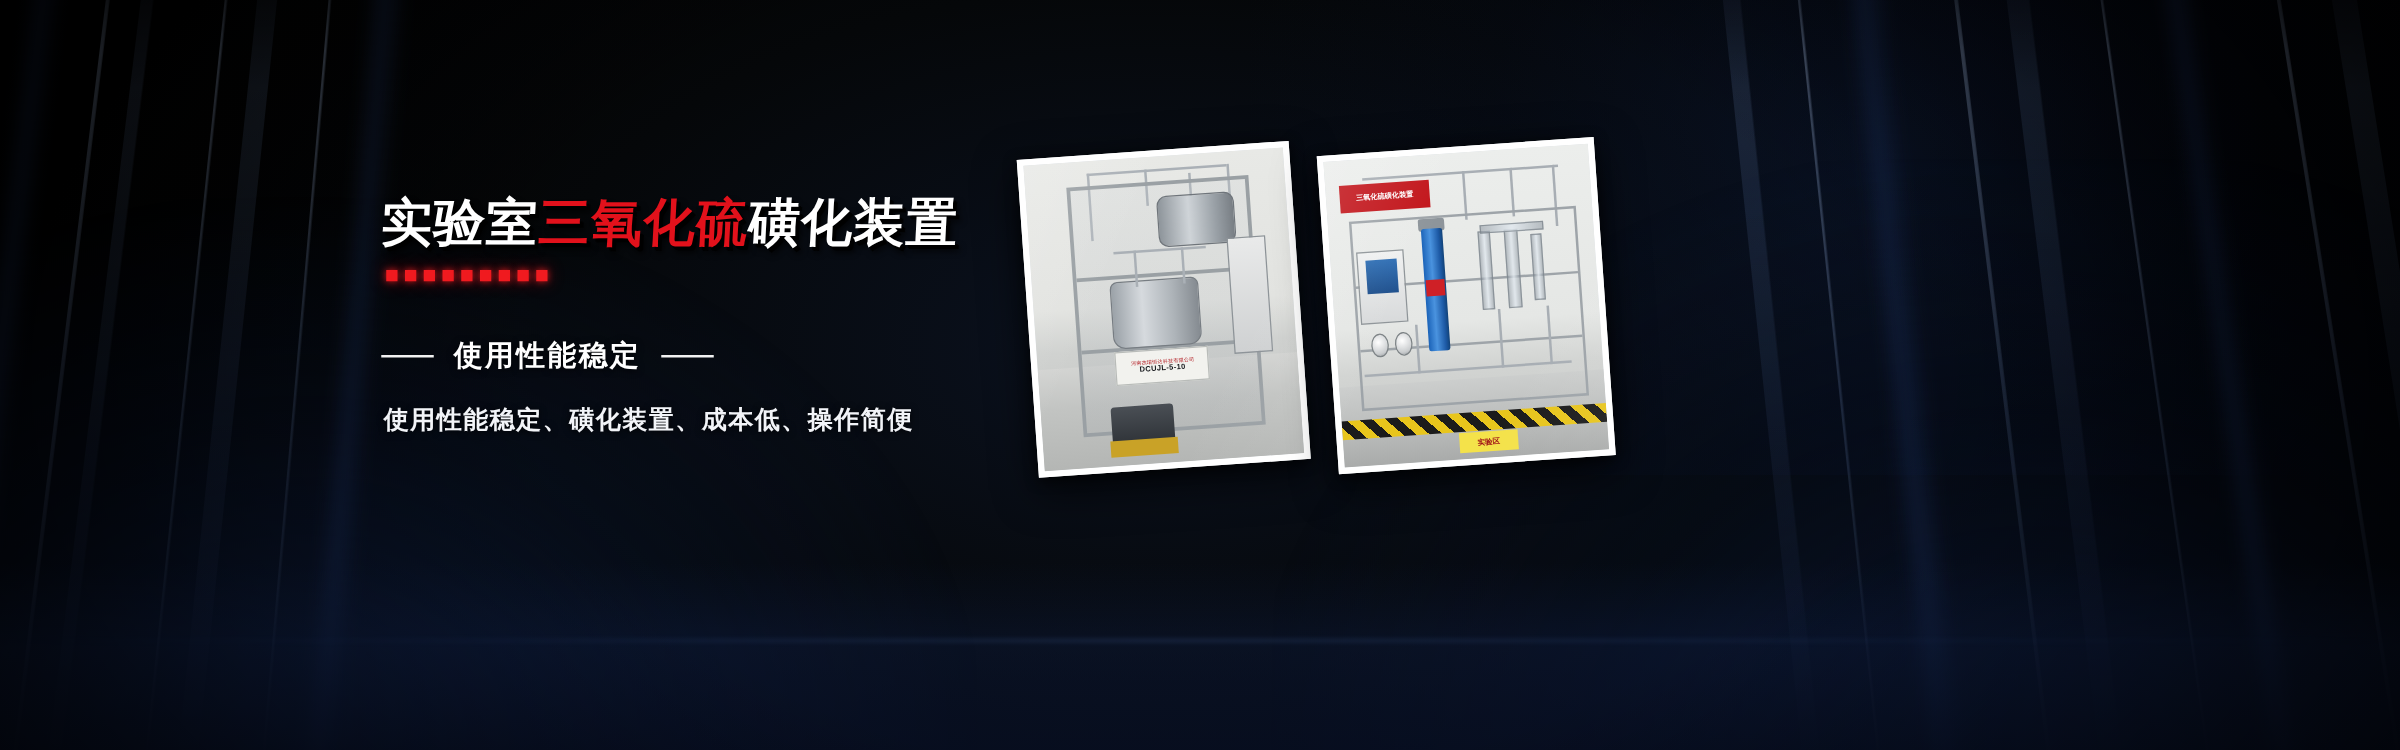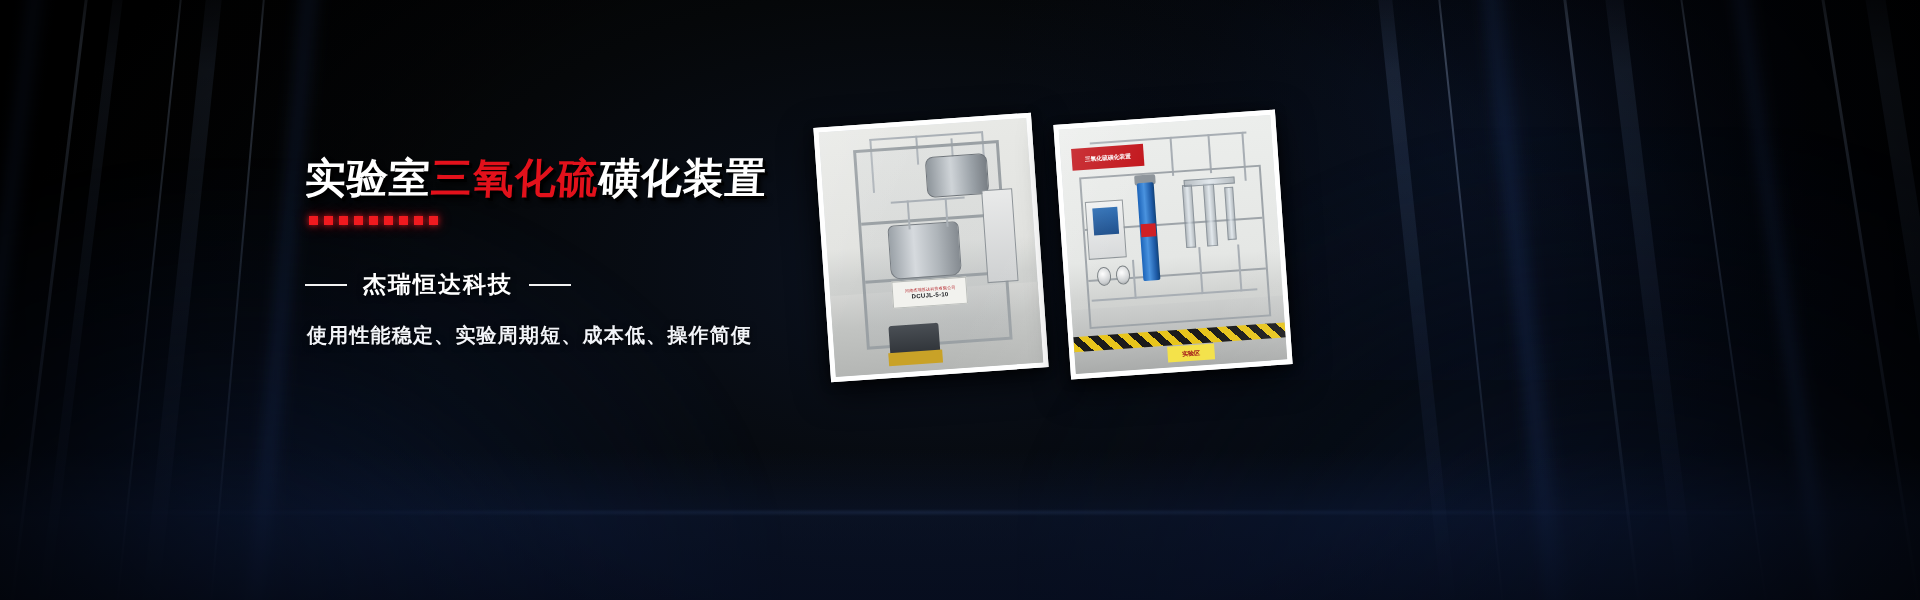--- a/index.html
+++ b/index.html
@@ -349,7 +349,7 @@
 
     <div class="tagline">
       <span class="rule"></span>
-      <span>杰瑞恒达科技</span>
+      <span>使用性能稳定</span>
       <span class="rule"></span>
     </div>
 

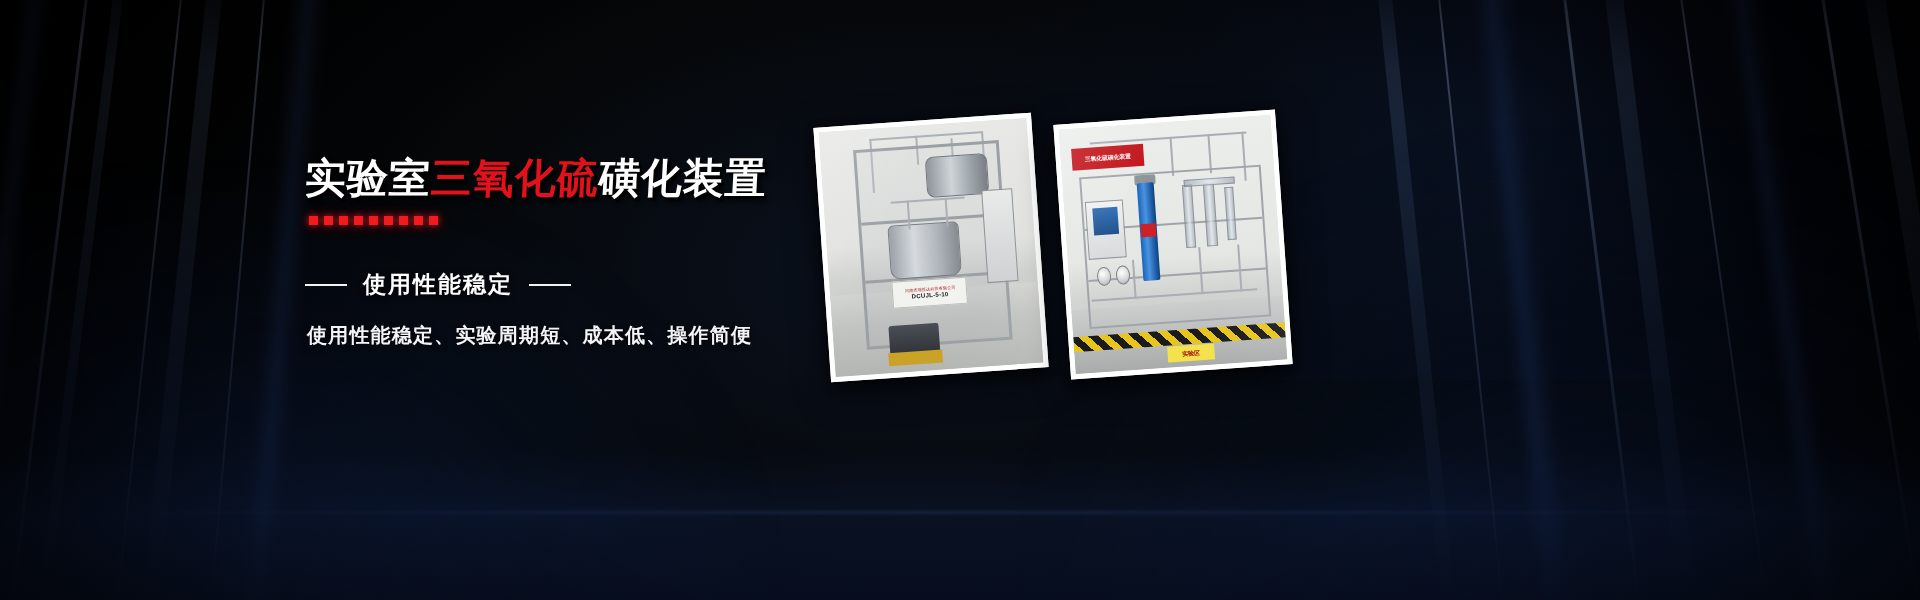--- a/index.html
+++ b/index.html
@@ -353,7 +353,7 @@
       <span class="rule"></span>
     </div>
 
-    <div class="subtitle">使用性能稳定、实验周期短、成本低、操作简便</div>
+    <div class="subtitle">使用性能稳定、磺化装置、成本低、操作简便</div>
   </div>
 
   <div class="photos">

